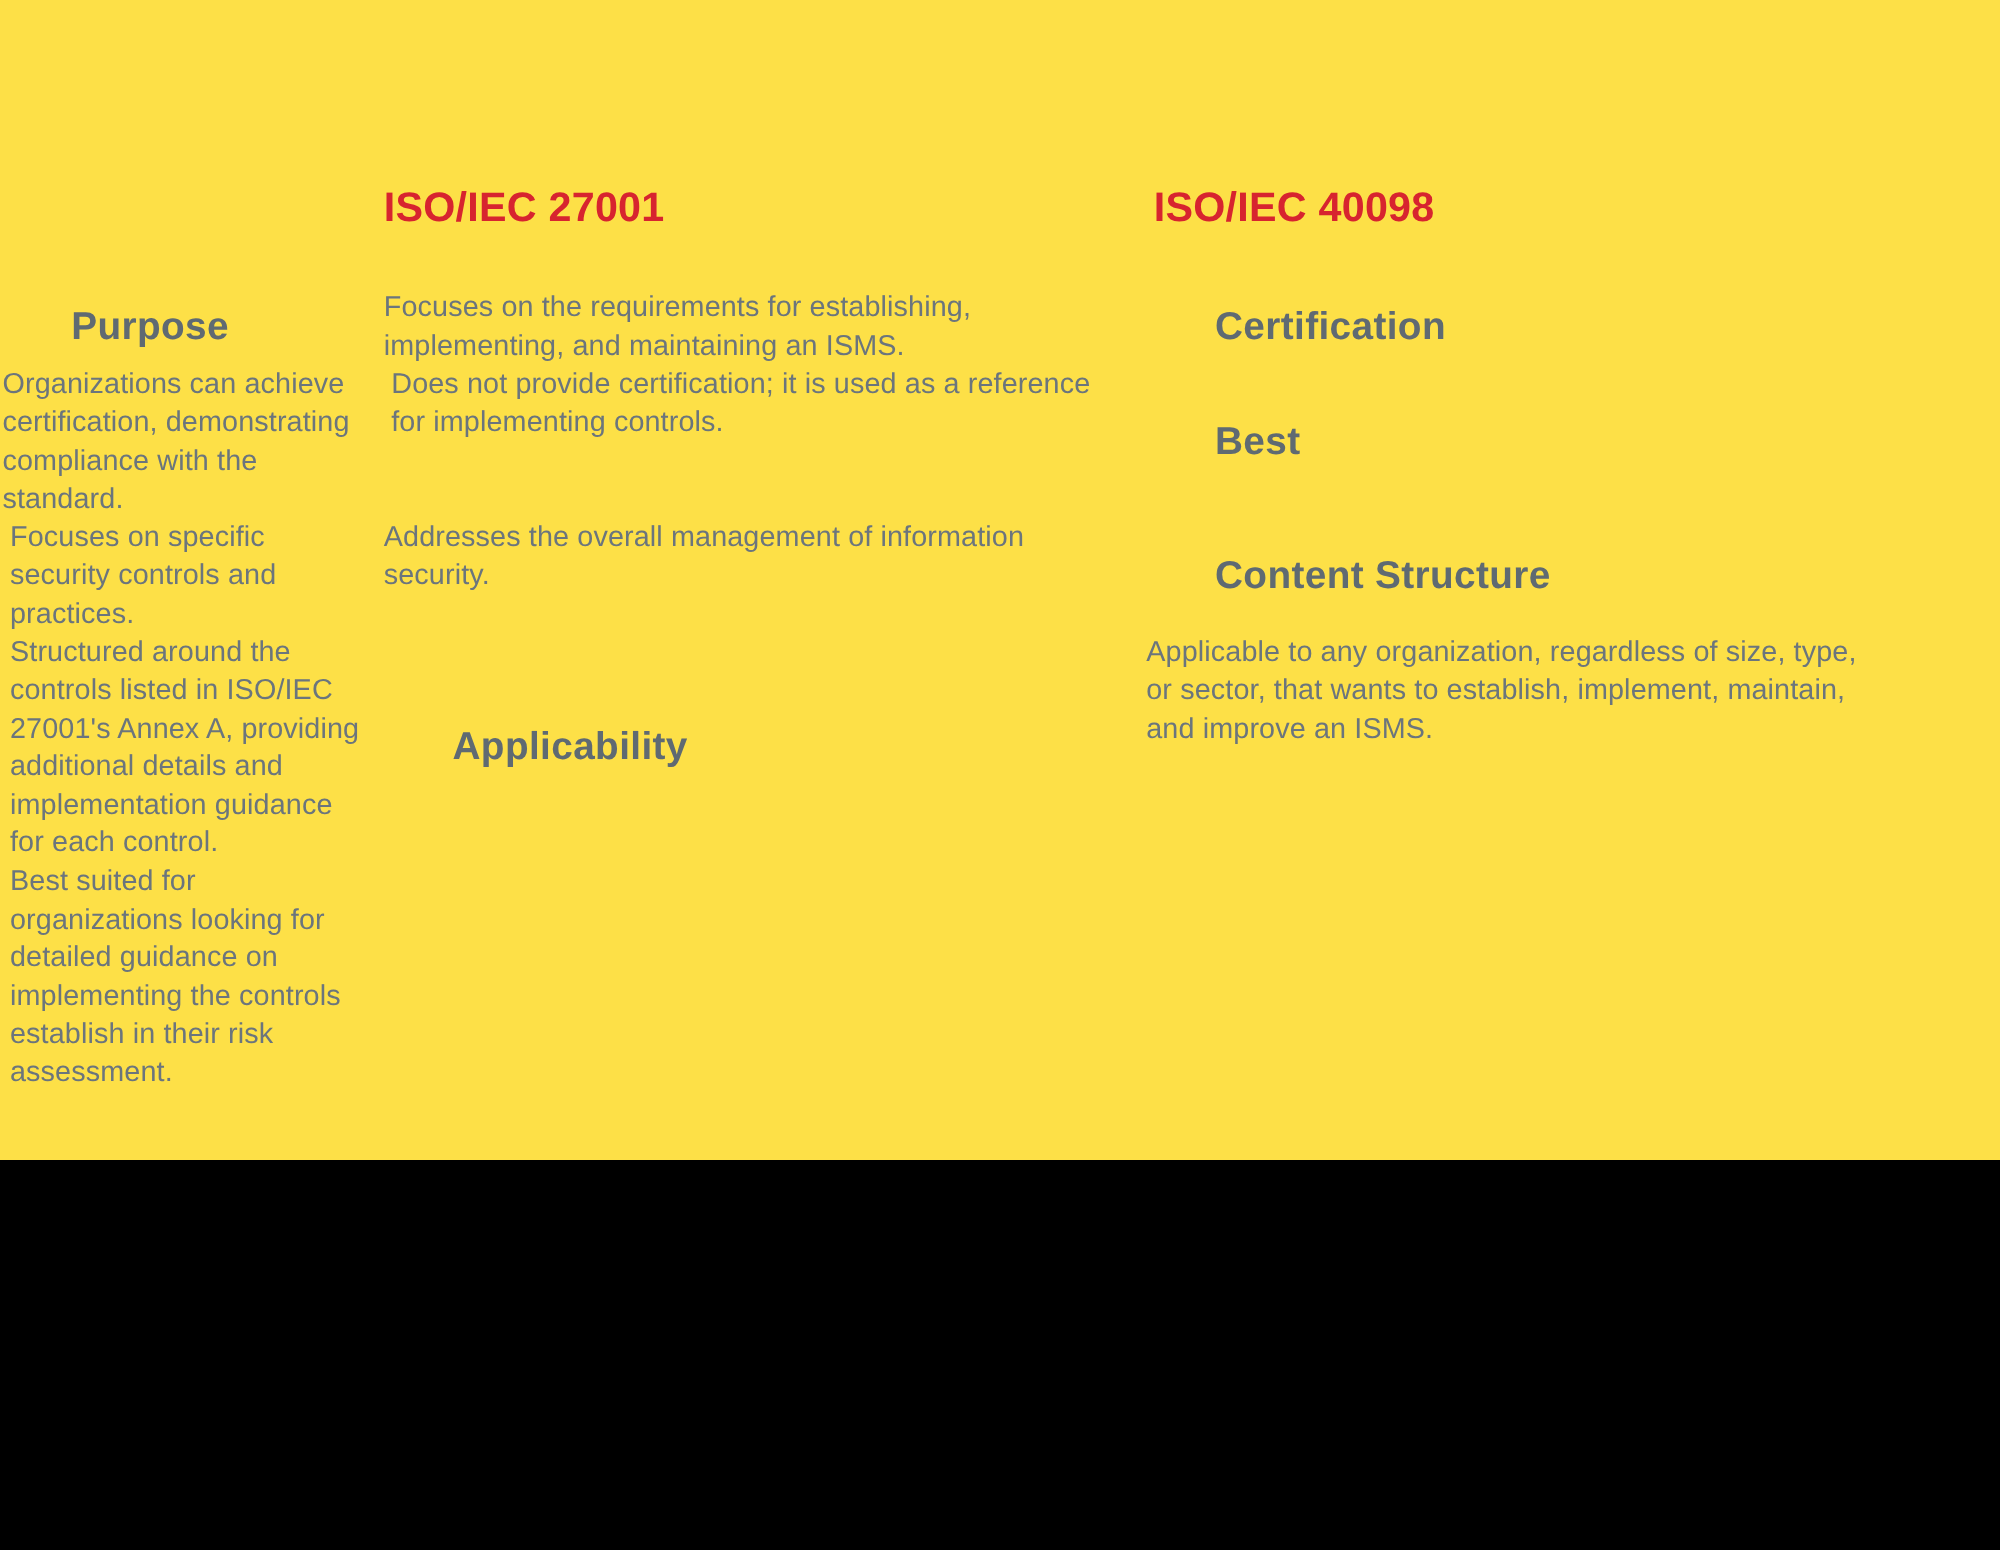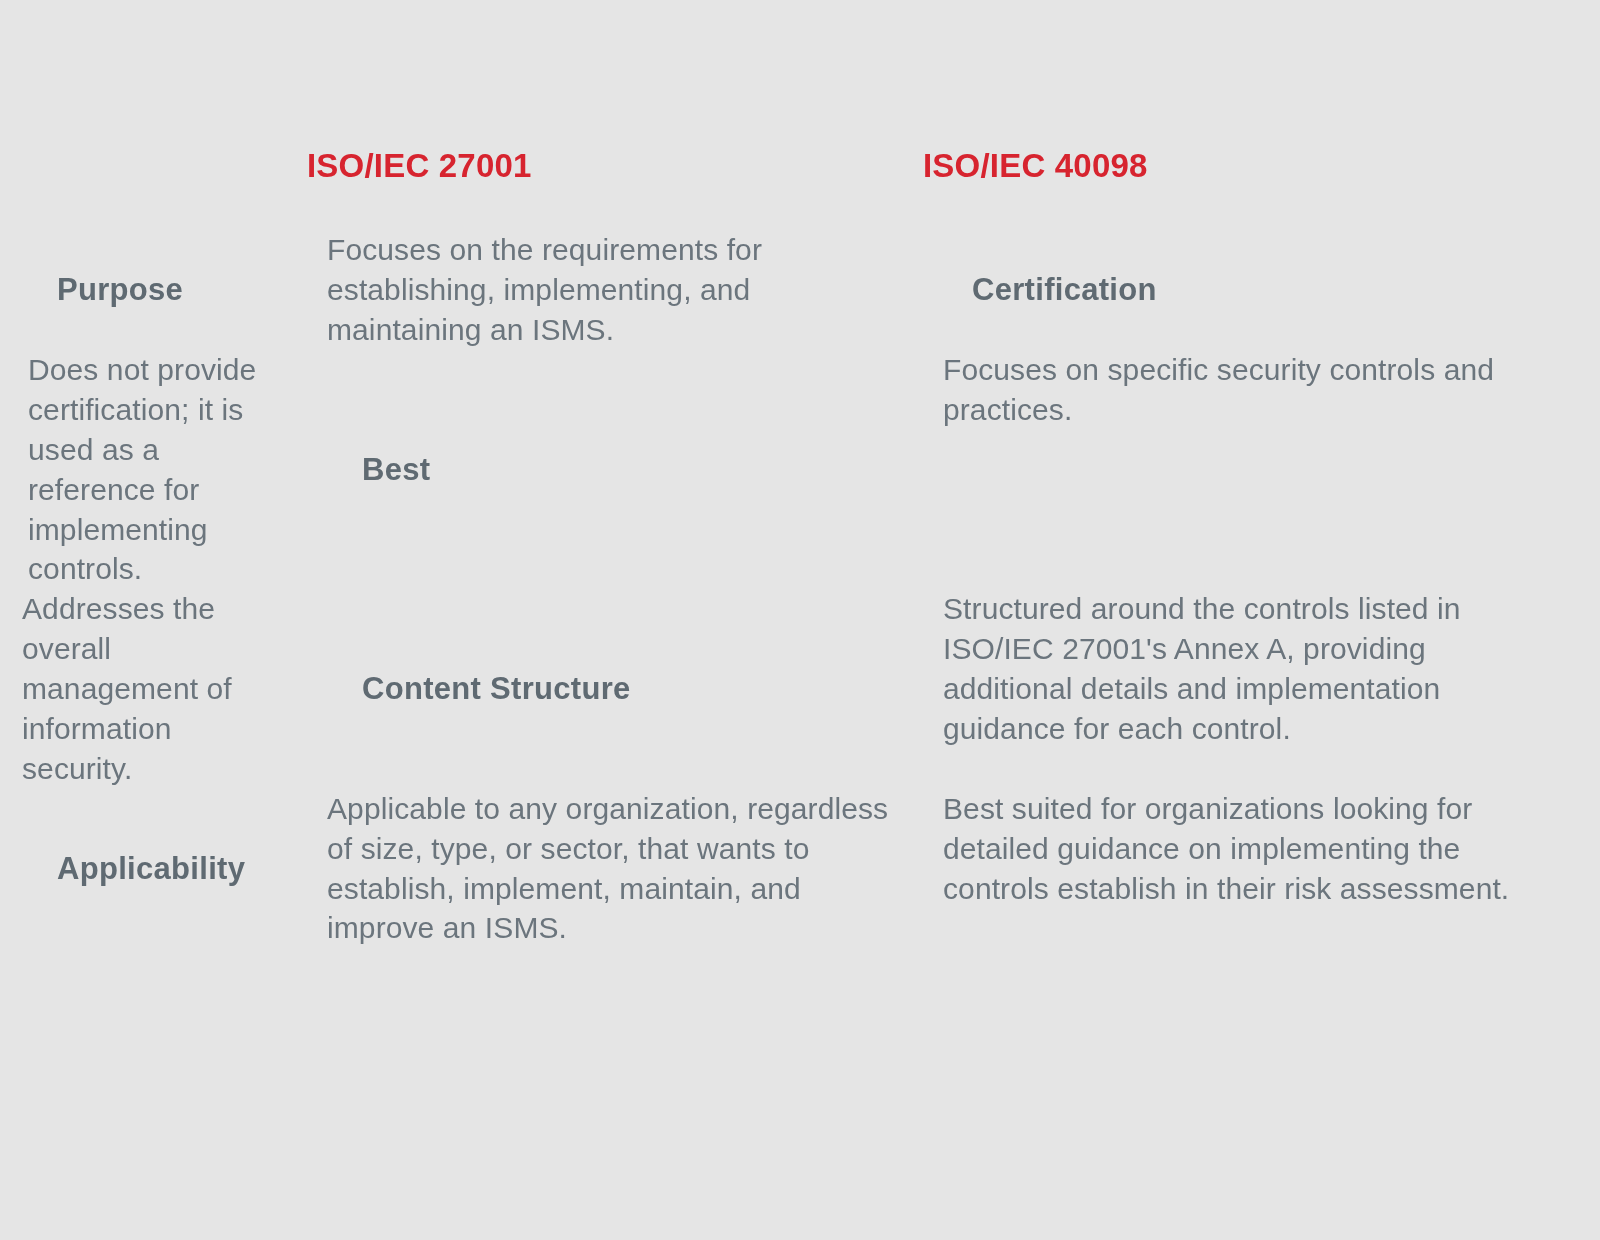--- a/index.html
+++ b/index.html
@@ -16,8 +16,8 @@
   .page {
     position: relative;
     width: 1600px;
-    height: 1240px;
-    background: #e5e5e5;
+    height: 928px;
+    background: #fde047;
   }
   .grid {
     position: absolute;

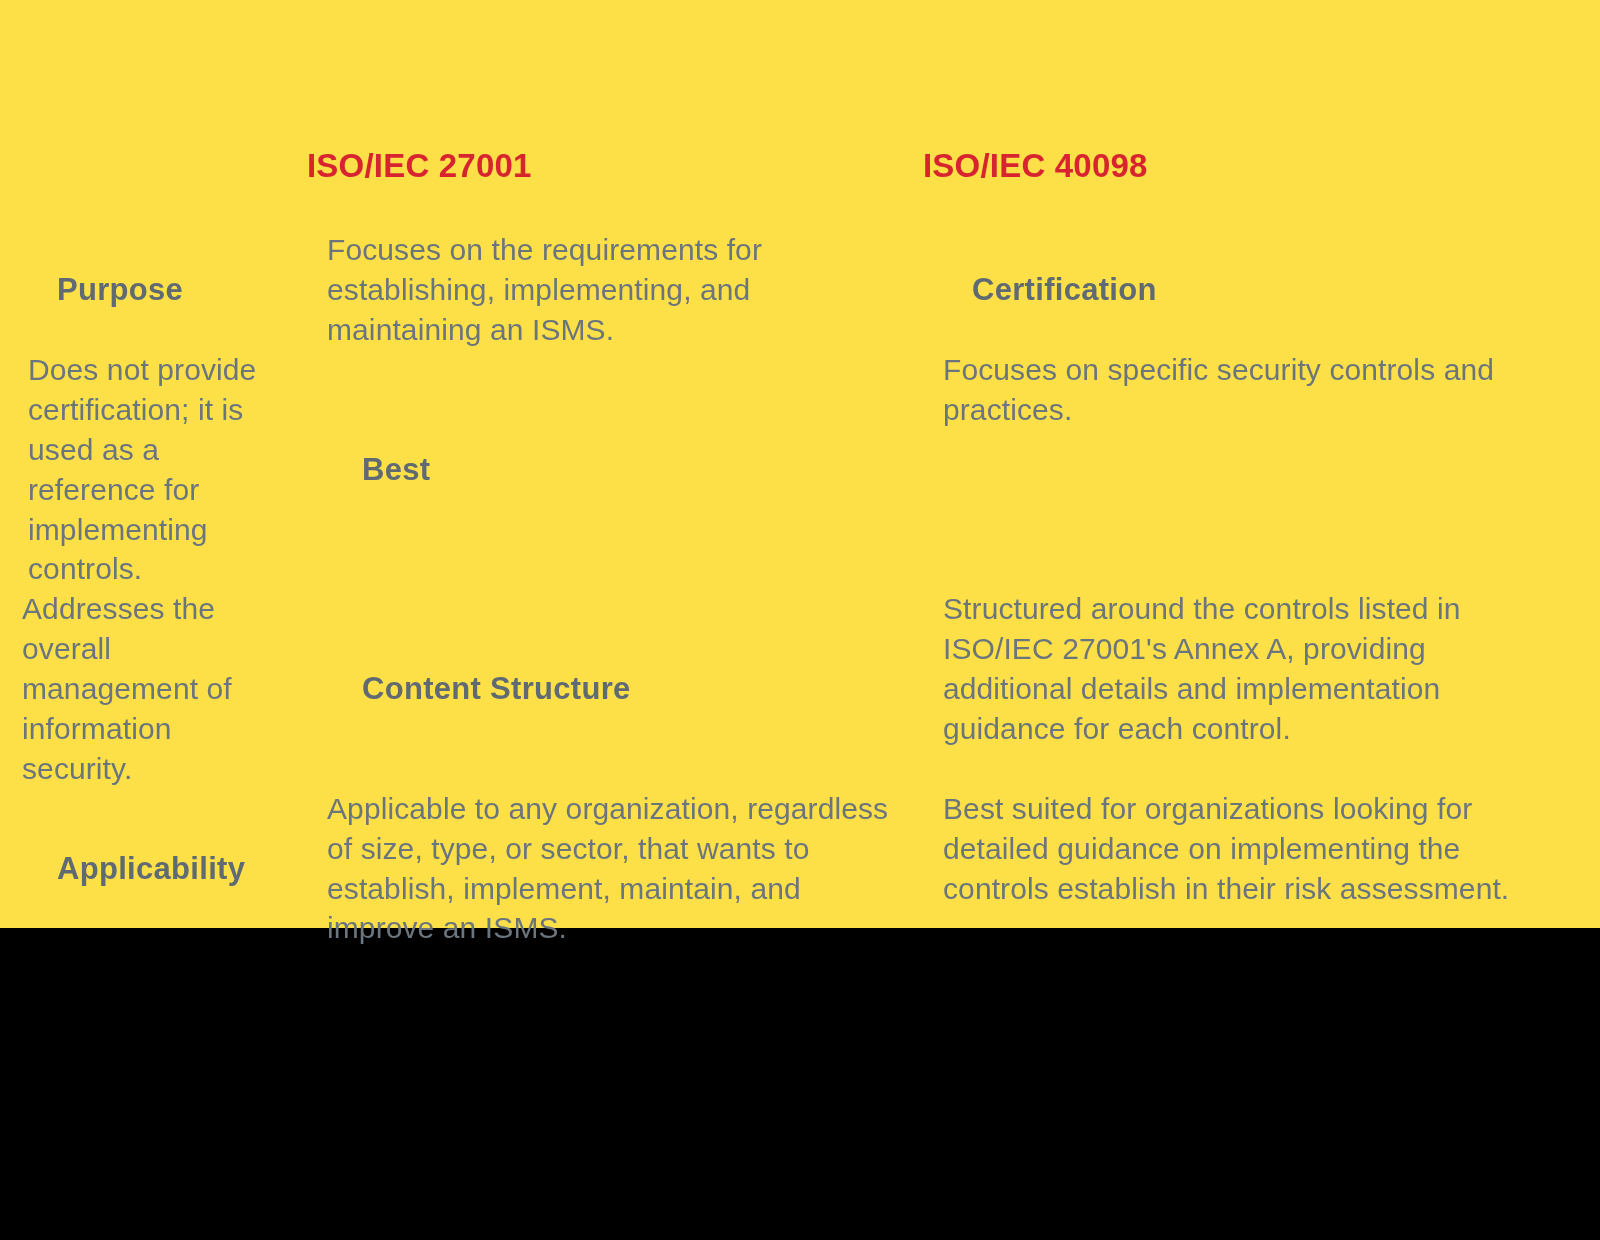--- a/index.html
+++ b/index.html
@@ -55,11 +55,10 @@
   }
   .cell {
     color: #6b757d;
-    font-size: 30px;
+    font-size: 23px;
     line-height: 1.33;
     letter-spacing: 0.1px;
     align-self: start;
-    margin-left: 20px;
   }
   .cell.c1 { padding-left: 2px; padding-right: 24px; }
   .cell.c2 { padding-left: 8px; padding-right: 10px; }

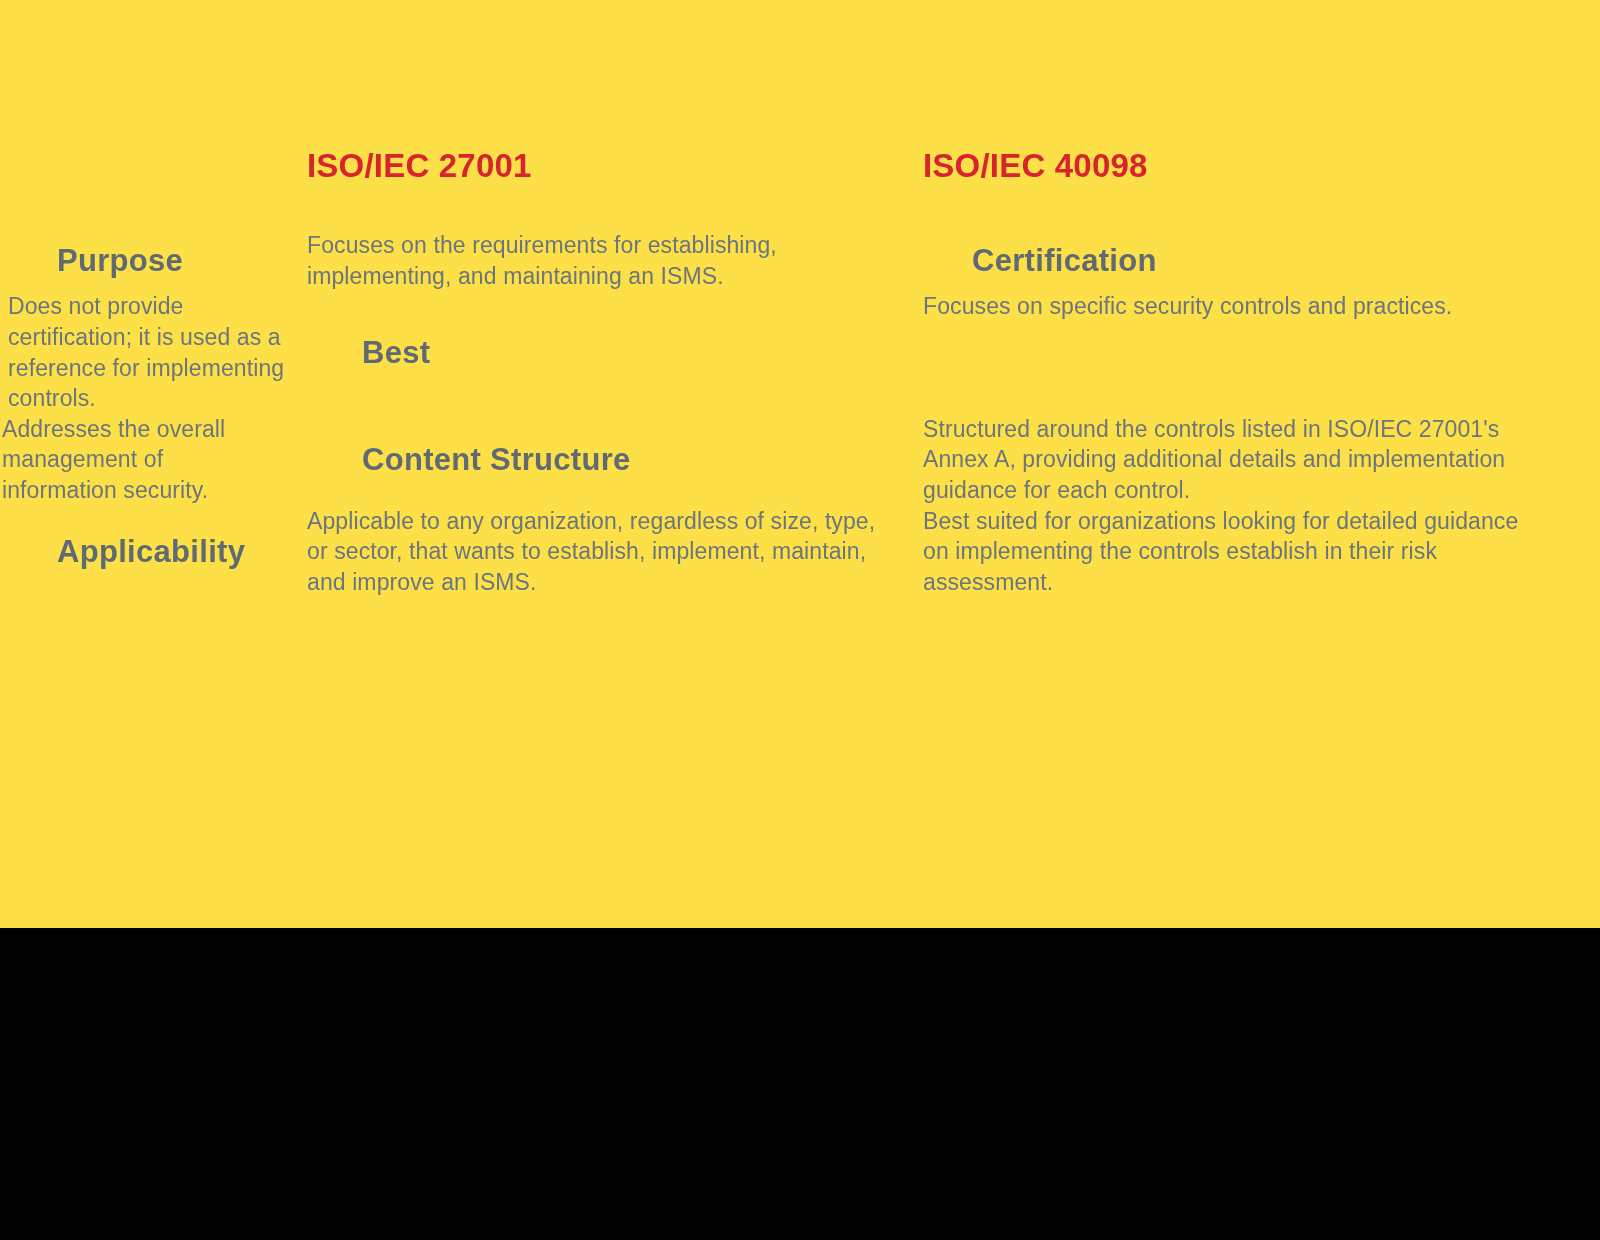--- a/index.html
+++ b/index.html
@@ -77,6 +77,7 @@
     <div class="cell c1 rowgroup-0">Focuses on the requirements for establishing, implementing, and maintaining an ISMS.</div>
 
     <div class="row-label rowgroup-1">Certification</div>
+    <div class="cell c1 rowgroup-1">Organizations can achieve certification, demonstrating compliance with the standard.</div>
     <div class="cell c2 rowgroup-1">Does not provide certification; it is used as a reference for implementing controls.</div>
 
     <div class="row-label rowgroup-2">Best</div>

